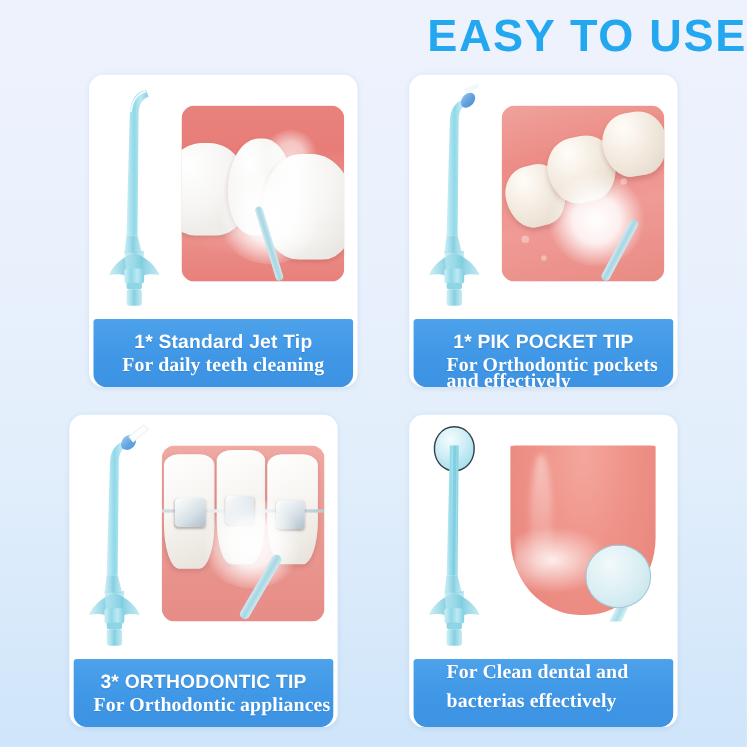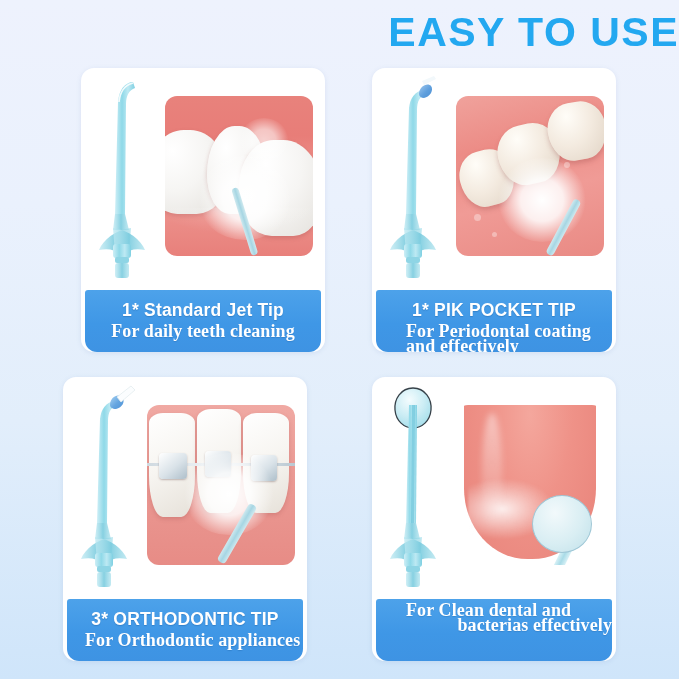--- a/index.html
+++ b/index.html
@@ -247,7 +247,7 @@
     </div>
     <div class="label-bar">
       <div class="label-title">1* PIK POCKET TIP</div>
-      <div class="label-sub two-line">For Periodontal coating</div>
+      <div class="label-sub two-line">For Orthodontic pockets</div>
       <div class="label-sub two-line" style="margin-top:0;">and effectively</div>
     </div>
   </div>

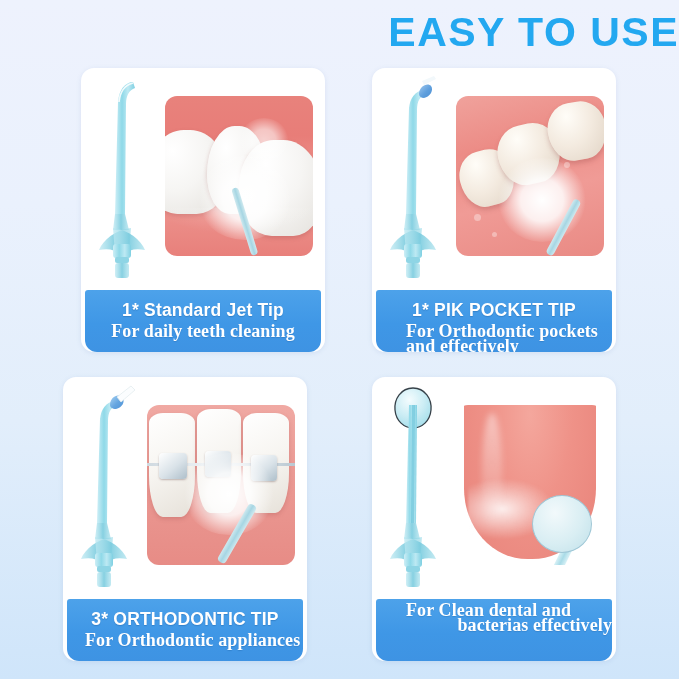--- a/index.html
+++ b/index.html
@@ -356,7 +356,7 @@
     </div>
     <div class="label-bar">
       <div class="label-sub two-line">For Clean dental and</div>
-      <div class="label-sub two-line" style="margin-top:0;text-align:right;">bacterias effectively</div>
+      <div class="label-sub two-line" style="margin-top:12px;">bacterias effectively</div>
     </div>
   </div>
 

